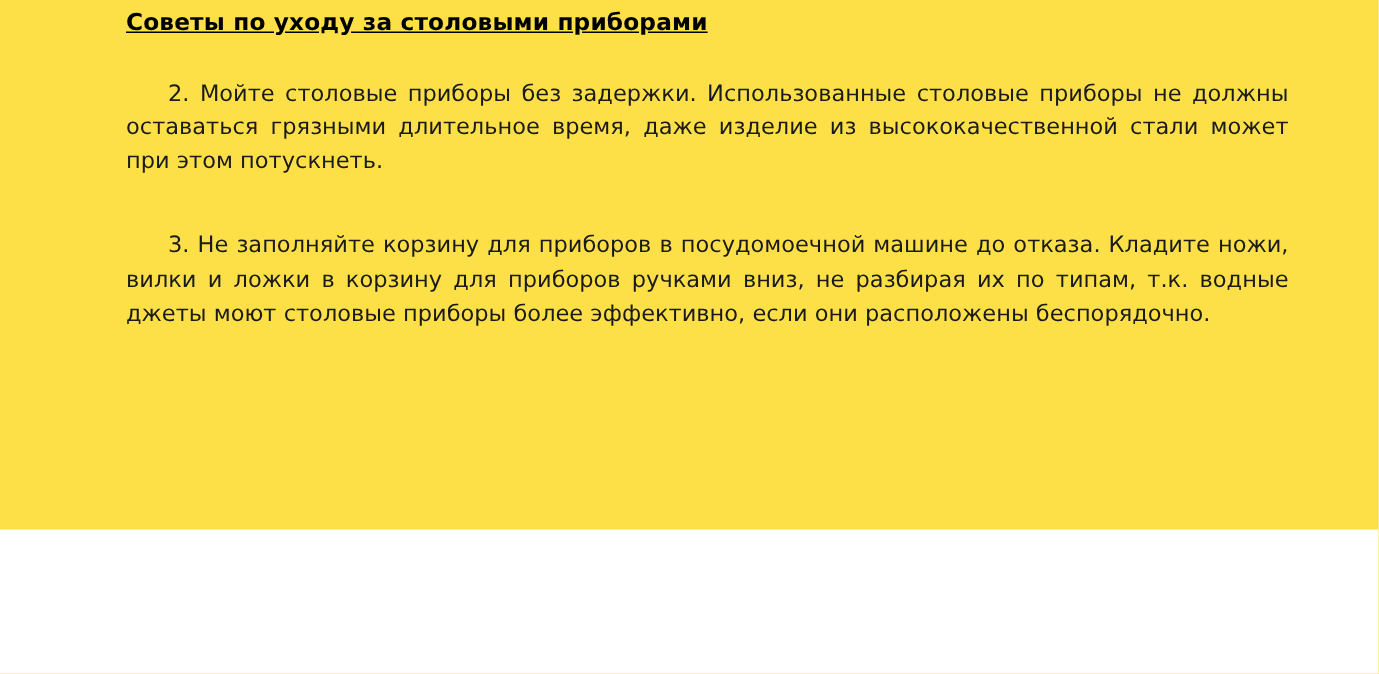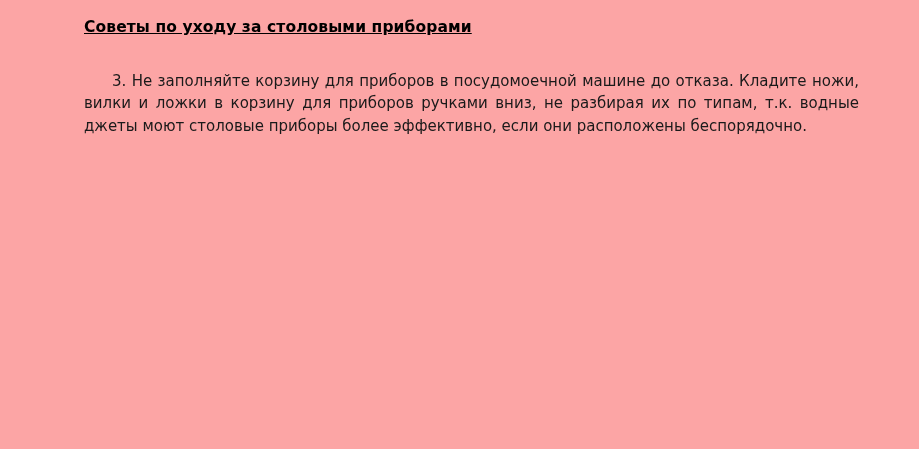--- a/index.html
+++ b/index.html
@@ -17,9 +17,9 @@
   .page {
     box-sizing: border-box;
     width: 919px;
-    height: 449px;
-    padding: 18px 60px 0 84px;
-    background: #fca5a5;
+    height: 353px;
+    padding: 6px 60px 0 84px;
+    background: #fde047;
   }
   .doc-title {
     font-size: 15.5px;

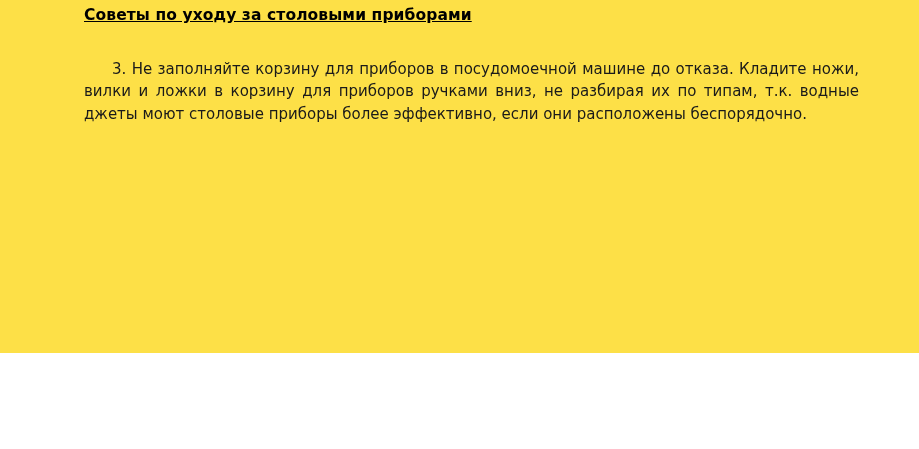--- a/index.html
+++ b/index.html
@@ -58,6 +58,7 @@
 
 
 
+  <p class="para"><span class="indent"></span><span>2. Мойте столовые приборы без задержки. Использованные столовые приборы не должны оставаться грязными длительное время, даже изделие из высококачественной стали может при этом потускнеть.</span></p>
 
   <p class="para"><span class="indent"></span><span>3. Не заполняйте корзину для приборов в посудомоечной машине до отказа. Кладите ножи, вилки и ложки в корзину для приборов ручками вниз, не разбирая их по типам, т.к. водные джеты моют столовые приборы более эффективно, если они расположены беспорядочно.</span></p>
 

